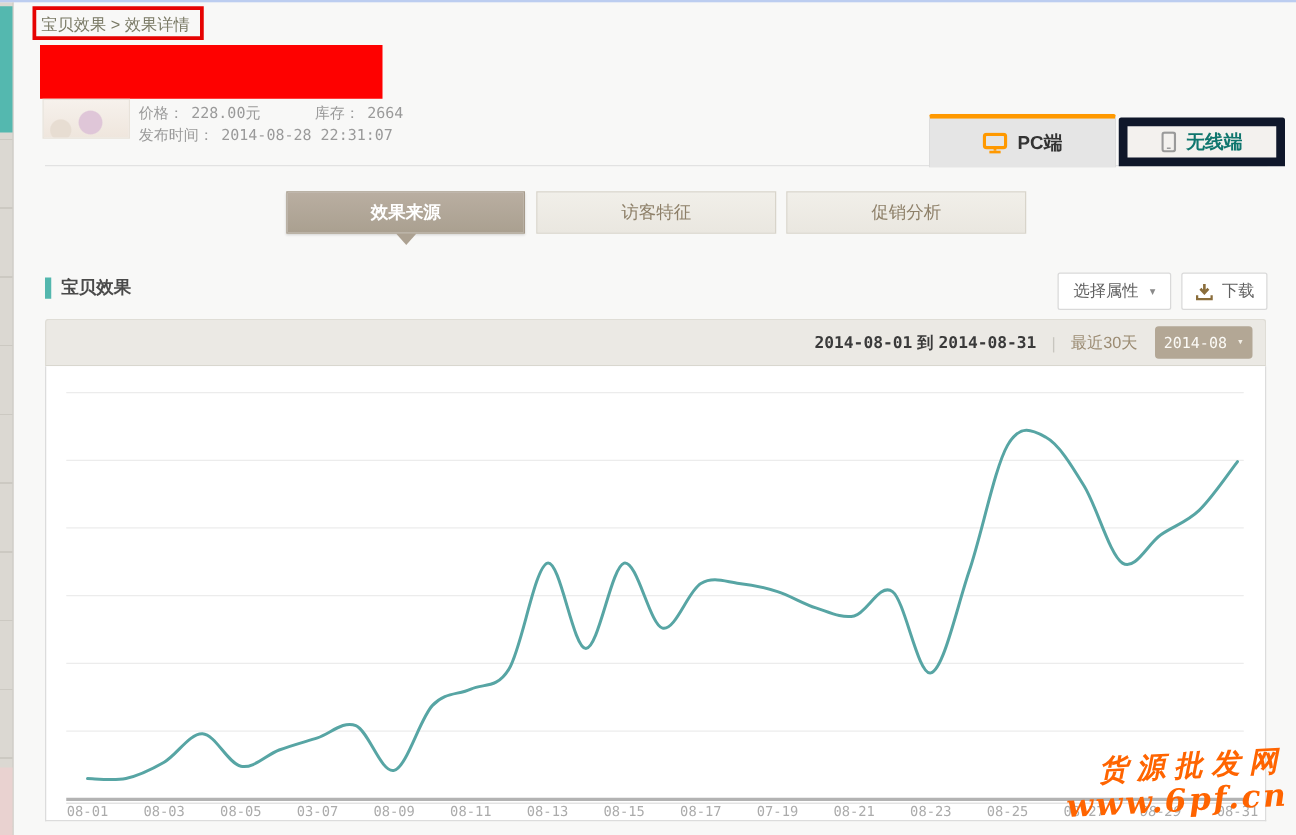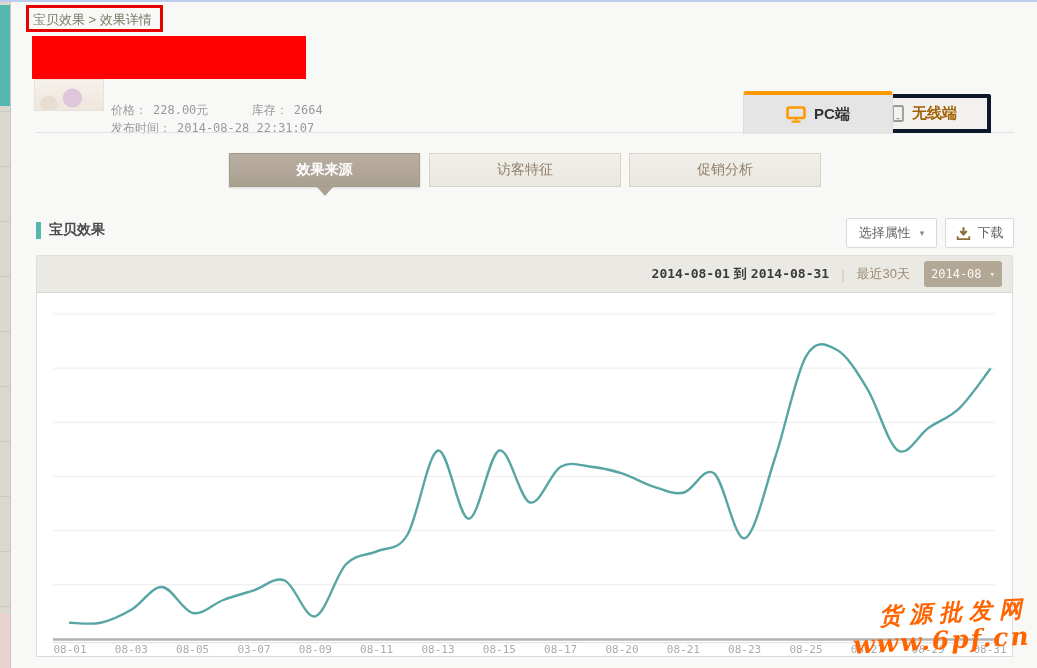--- a/index.html
+++ b/index.html
@@ -34,7 +34,7 @@
       radial-gradient(circle at 20% 80%, #e7ddd2 0 8px, transparent 9px),
       linear-gradient(#f6f1ec,#efe6dd);
     border:1px solid #e8e2da;box-sizing:border-box;}
-  .prod-info{position:absolute;left:100px;top:79px;font-size:12px;color:#9a9a9a;line-height:18px;margin-top:20px;}
+  .prod-info{position:absolute;left:100px;top:79px;font-size:12px;color:#9a9a9a;line-height:18px;}
   .prod-info .row span{margin-right:6px;}
   .prod-info .gap{display:inline-block;width:28px;}
   .mono{font-family:"DejaVu Sans Mono", monospace;}

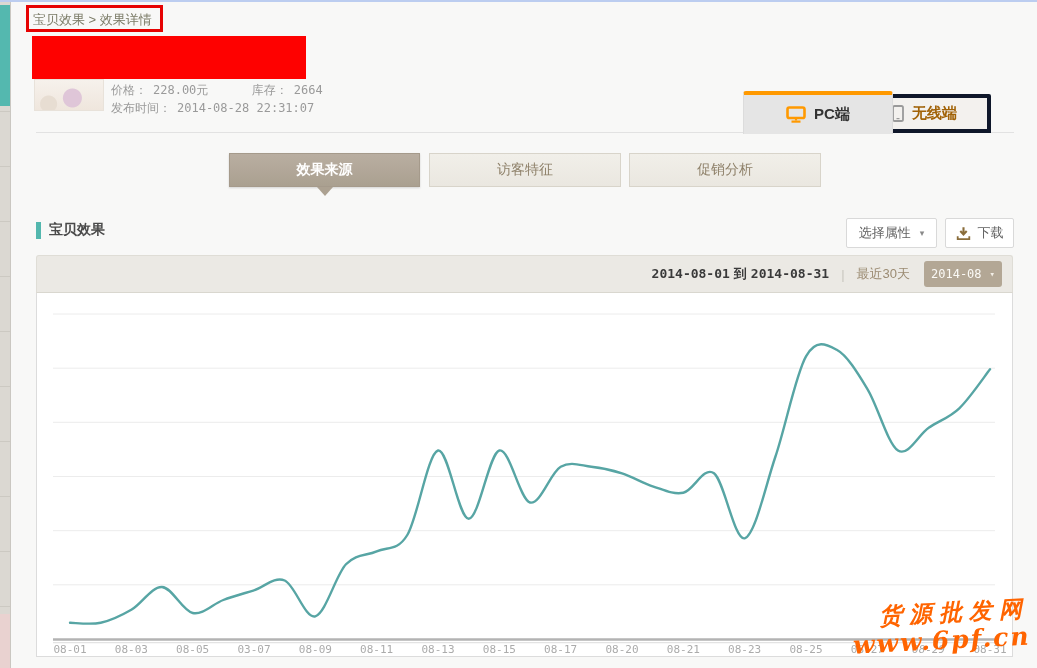--- a/index.html
+++ b/index.html
@@ -47,8 +47,8 @@
   .tab-pc{left:732px;top:89px;width:150px;height:43px;background:#e5e5e5;
     border:1px solid #dcdcdc;border-bottom:none;border-top:4px solid #ff9900;
     border-radius:3px 3px 0 0;color:#333;z-index:3;}
-  .tab-wireless{left:847px;top:92px;width:133px;height:39px;background:#f3f1ee;
-    border:4px solid #0f172a;border-radius:2px 2px 0 0;color:#a16207;z-index:1;}
+  .tab-wireless{left:884px;top:92px;width:133px;height:39px;background:#f3f1ee;
+    border:7px solid #0f172a;border-radius:2px 2px 0 0;color:#0f766e;z-index:1;}
 
   
   .abtn{position:absolute;top:151px;height:34px;box-sizing:border-box;

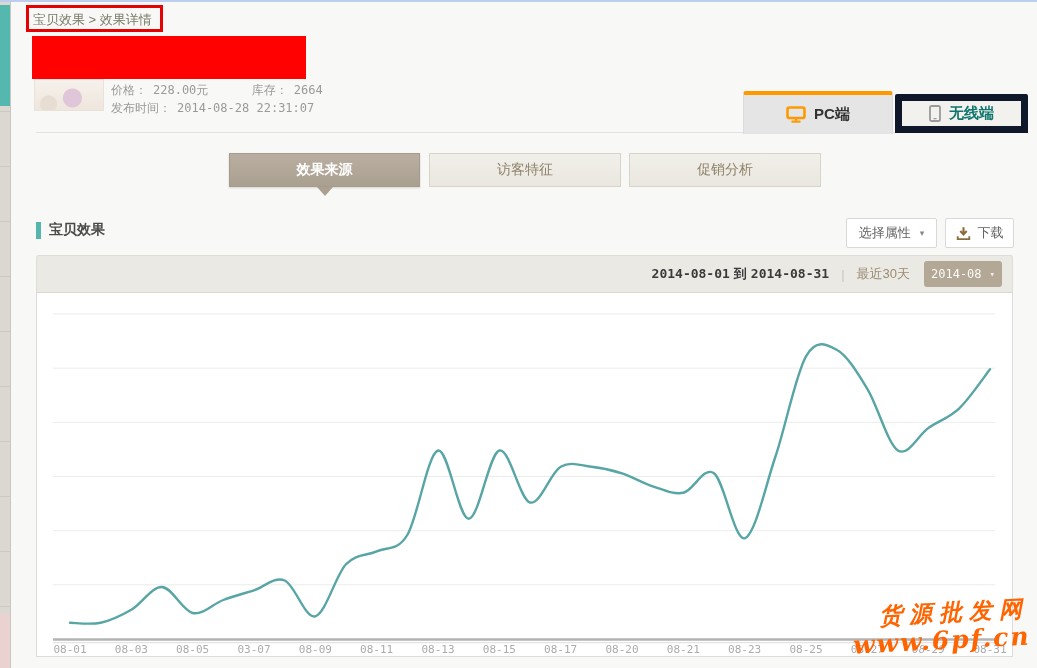--- a/index.html
+++ b/index.html
@@ -206,7 +206,7 @@
           <div class="x-tick" style="left: 401px;">08-13</div>
           <div class="x-tick" style="left: 462.333px;">08-15</div>
           <div class="x-tick" style="left: 523.667px;">08-17</div>
-          <div class="x-tick" style="left: 585px;">08-20</div>
+          <div class="x-tick" style="left: 585px;">07-19</div>
           <div class="x-tick" style="left: 646.333px;">08-21</div>
           <div class="x-tick" style="left: 707.667px;">08-23</div>
           <div class="x-tick" style="left: 769px;">08-25</div>

